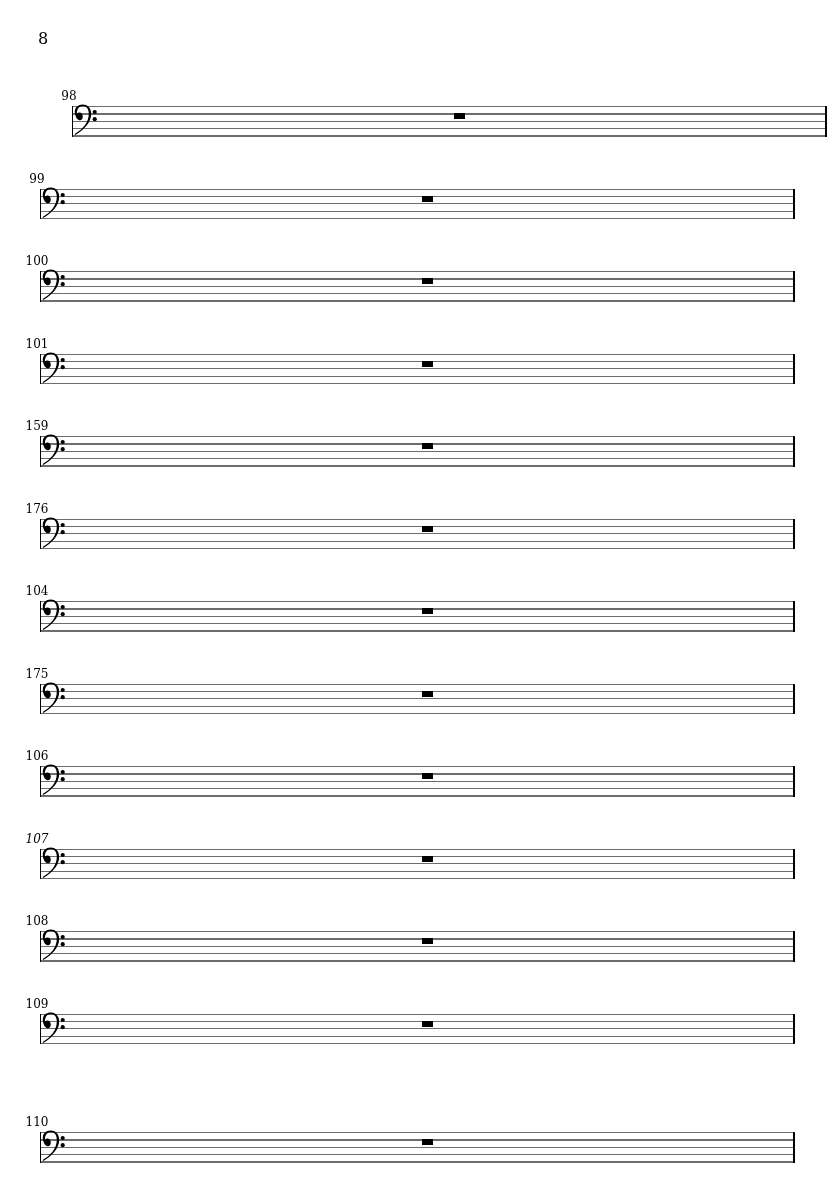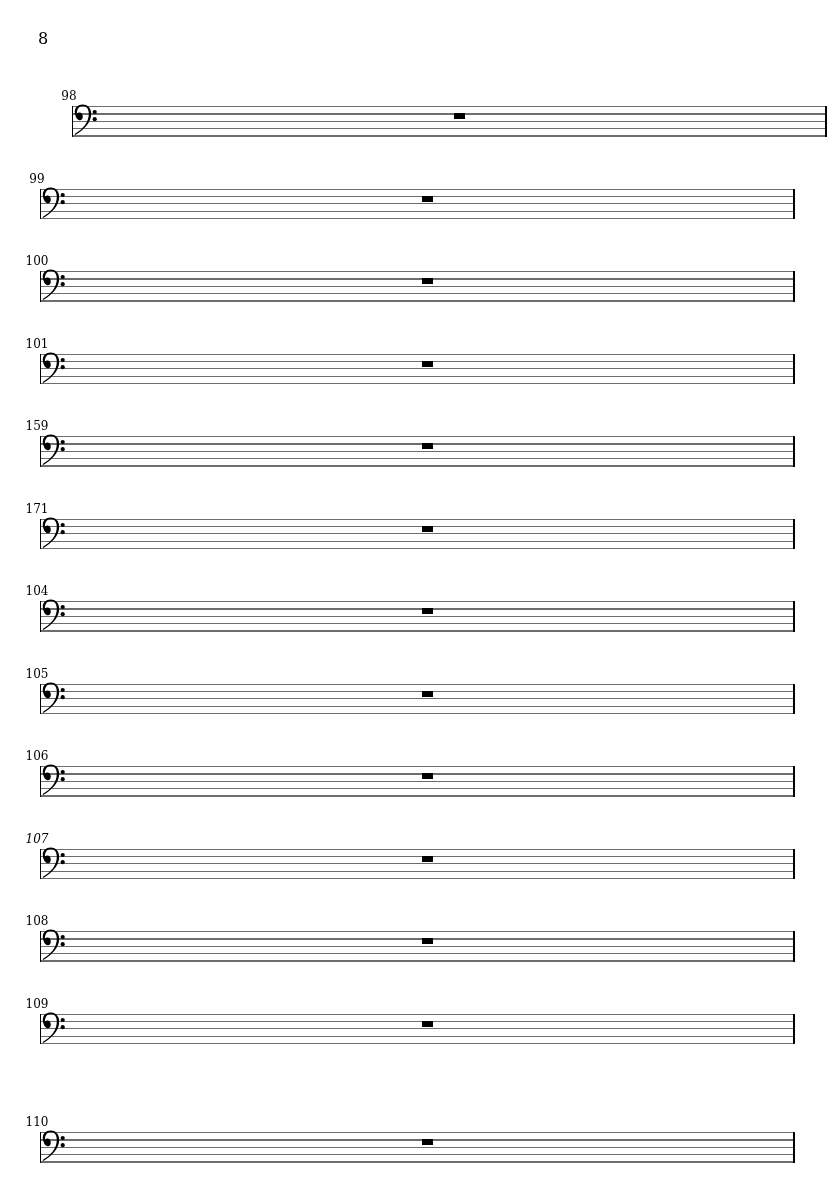--- a/index.html
+++ b/index.html
@@ -249,7 +249,7 @@
   </div>
 
   <div class="system" style="top: 518.5px;">
-    <div class="measure-number">171</div>
+    <div class="measure-number">176</div>
     <div class="staff">
       <div class="staff-line"></div>
       <div class="staff-line"></div>

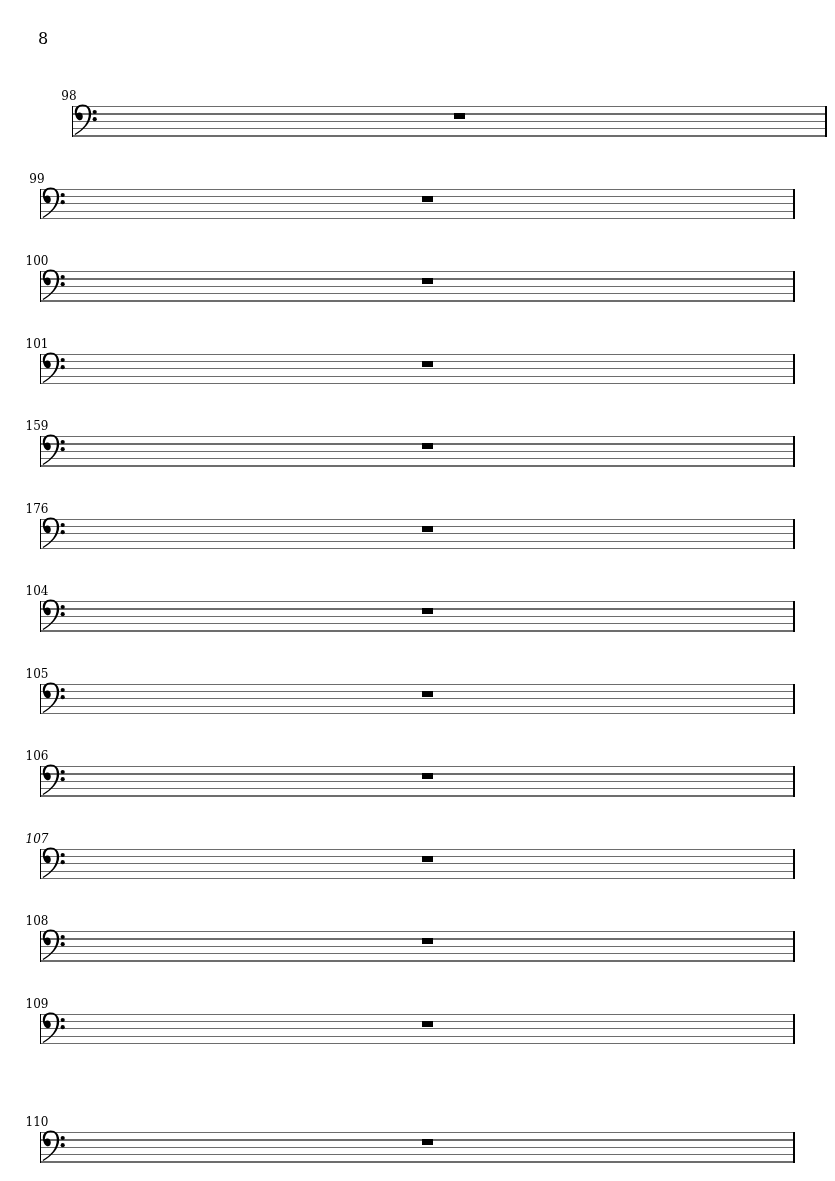--- a/index.html
+++ b/index.html
@@ -311,7 +311,7 @@
   </div>
 
   <div class="system" style="top: 683.5px;">
-    <div class="measure-number">105</div>
+    <div class="measure-number">175</div>
     <div class="staff">
       <div class="staff-line"></div>
       <div class="staff-line"></div>

